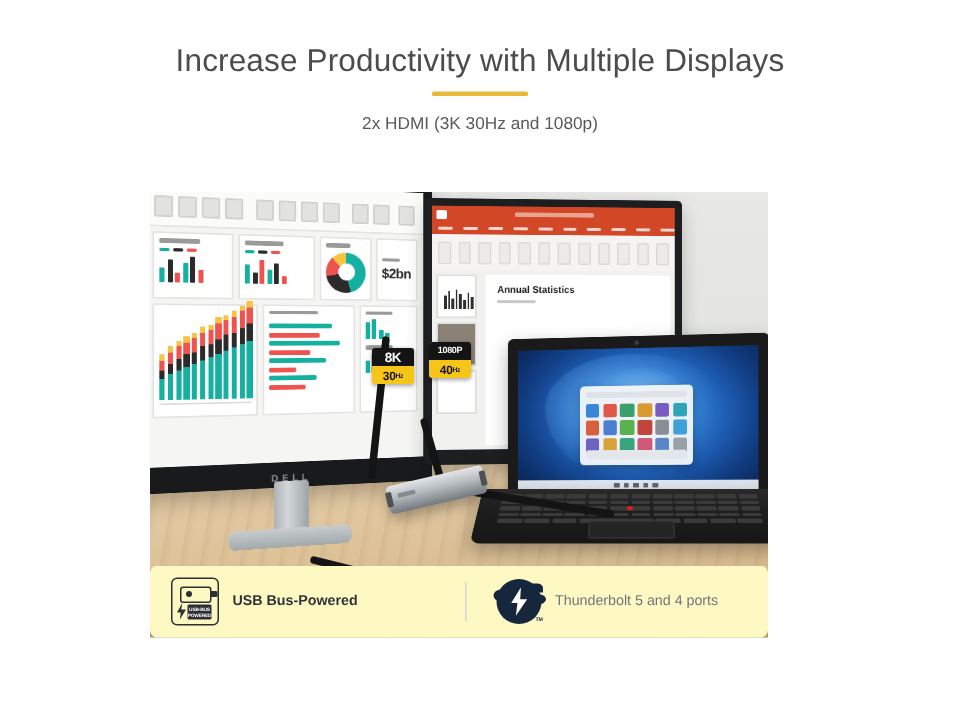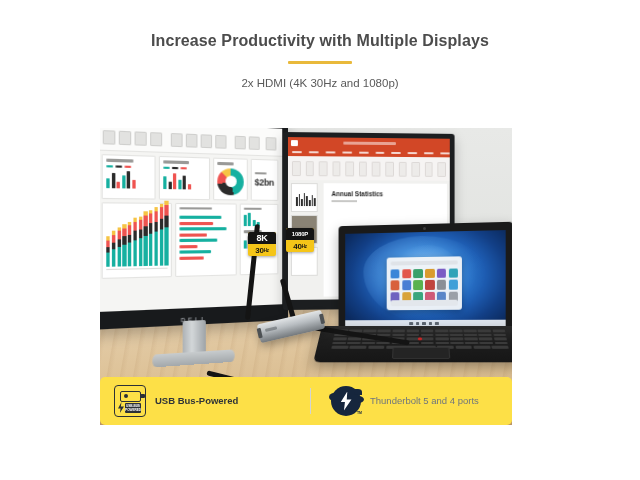--- a/index.html
+++ b/index.html
@@ -13,7 +13,7 @@
   
   .header{position:absolute;left:0;top:28px;width:640px;text-align:center;}
   .title{
-    font-size:16px;font-weight:700;color:#4c4c4c;letter-spacing:.1px;
+    font-size:21px;font-weight:400;color:#4c4c4c;letter-spacing:.1px;
     line-height:26px;
   }
   .accent-rule{

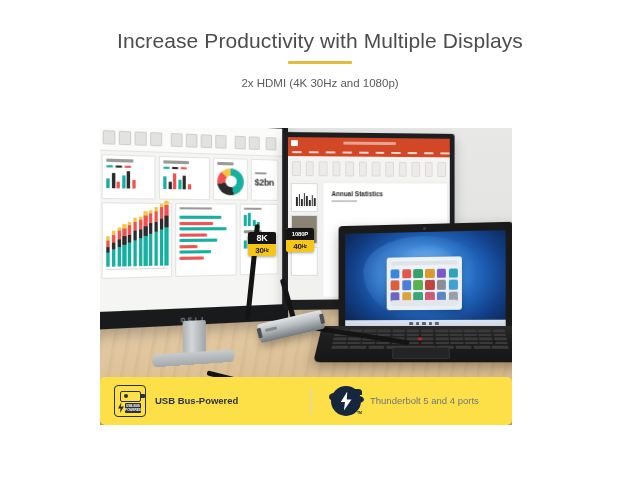--- a/index.html
+++ b/index.html
@@ -253,7 +253,7 @@
     <div class="title">Increase Productivity with Multiple Displays</div>
     <div class="accent-rule"></div>
     <div class="sub-wrap">
-      <div class="sub1">2x HDMI (4K 30Hz and 1080p)</div>
+      <div class="sub1">2x HDMI (3K 30Hz and 1080p)</div>
     </div>
   </div>
 

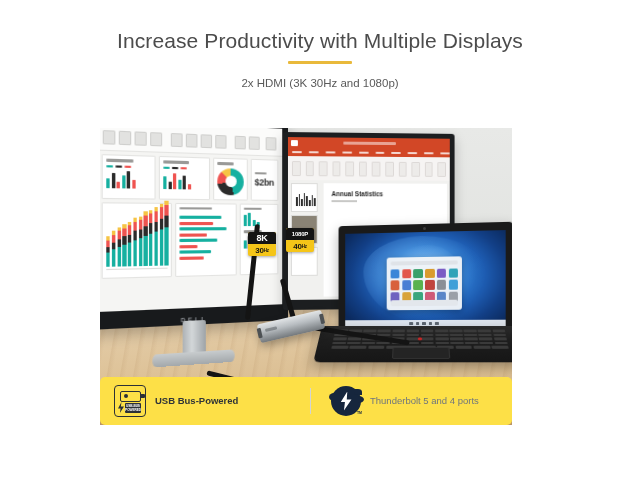--- a/index.html
+++ b/index.html
@@ -214,7 +214,7 @@
   
   .featbar{
     position:absolute;left:100px;top:377px;width:412px;height:48px;
-    background:#fde047;border-radius:5px;
+    background:#fef9c3;border-radius:5px;
     display:flex;align-items:center;box-sizing:border-box;padding:0 14px;
   }
   .feat{display:flex;align-items:center;gap:9px;}

